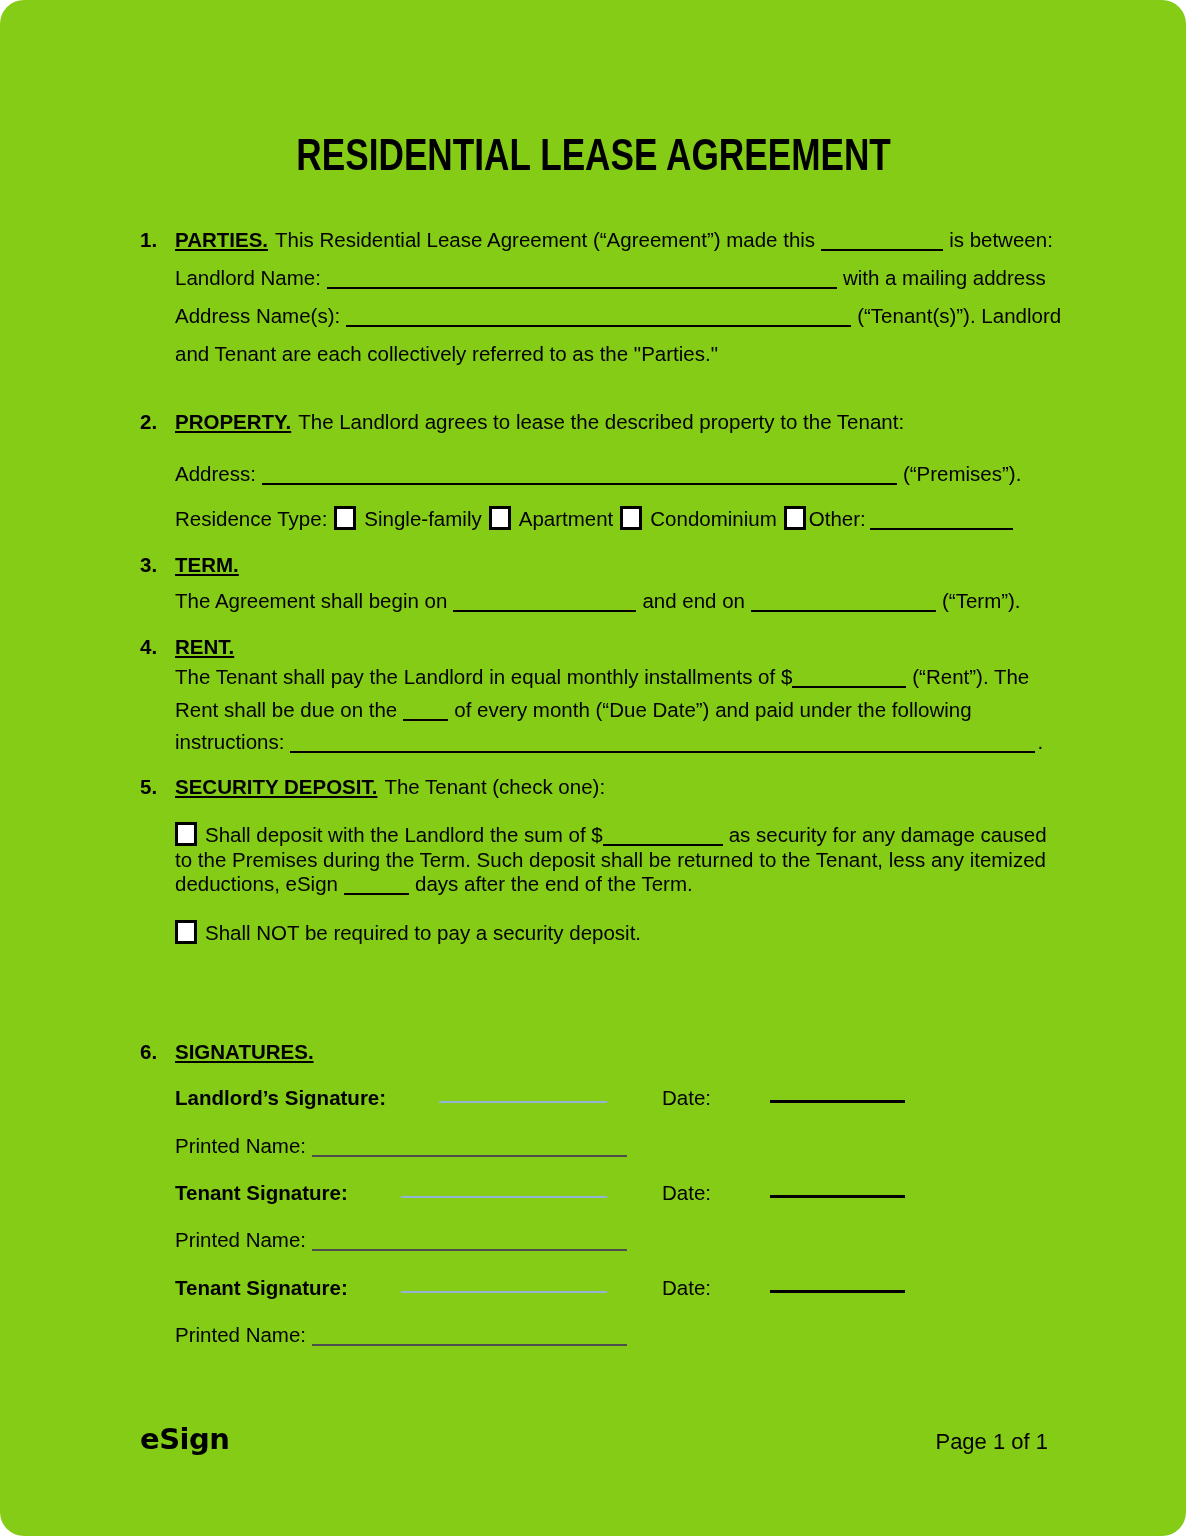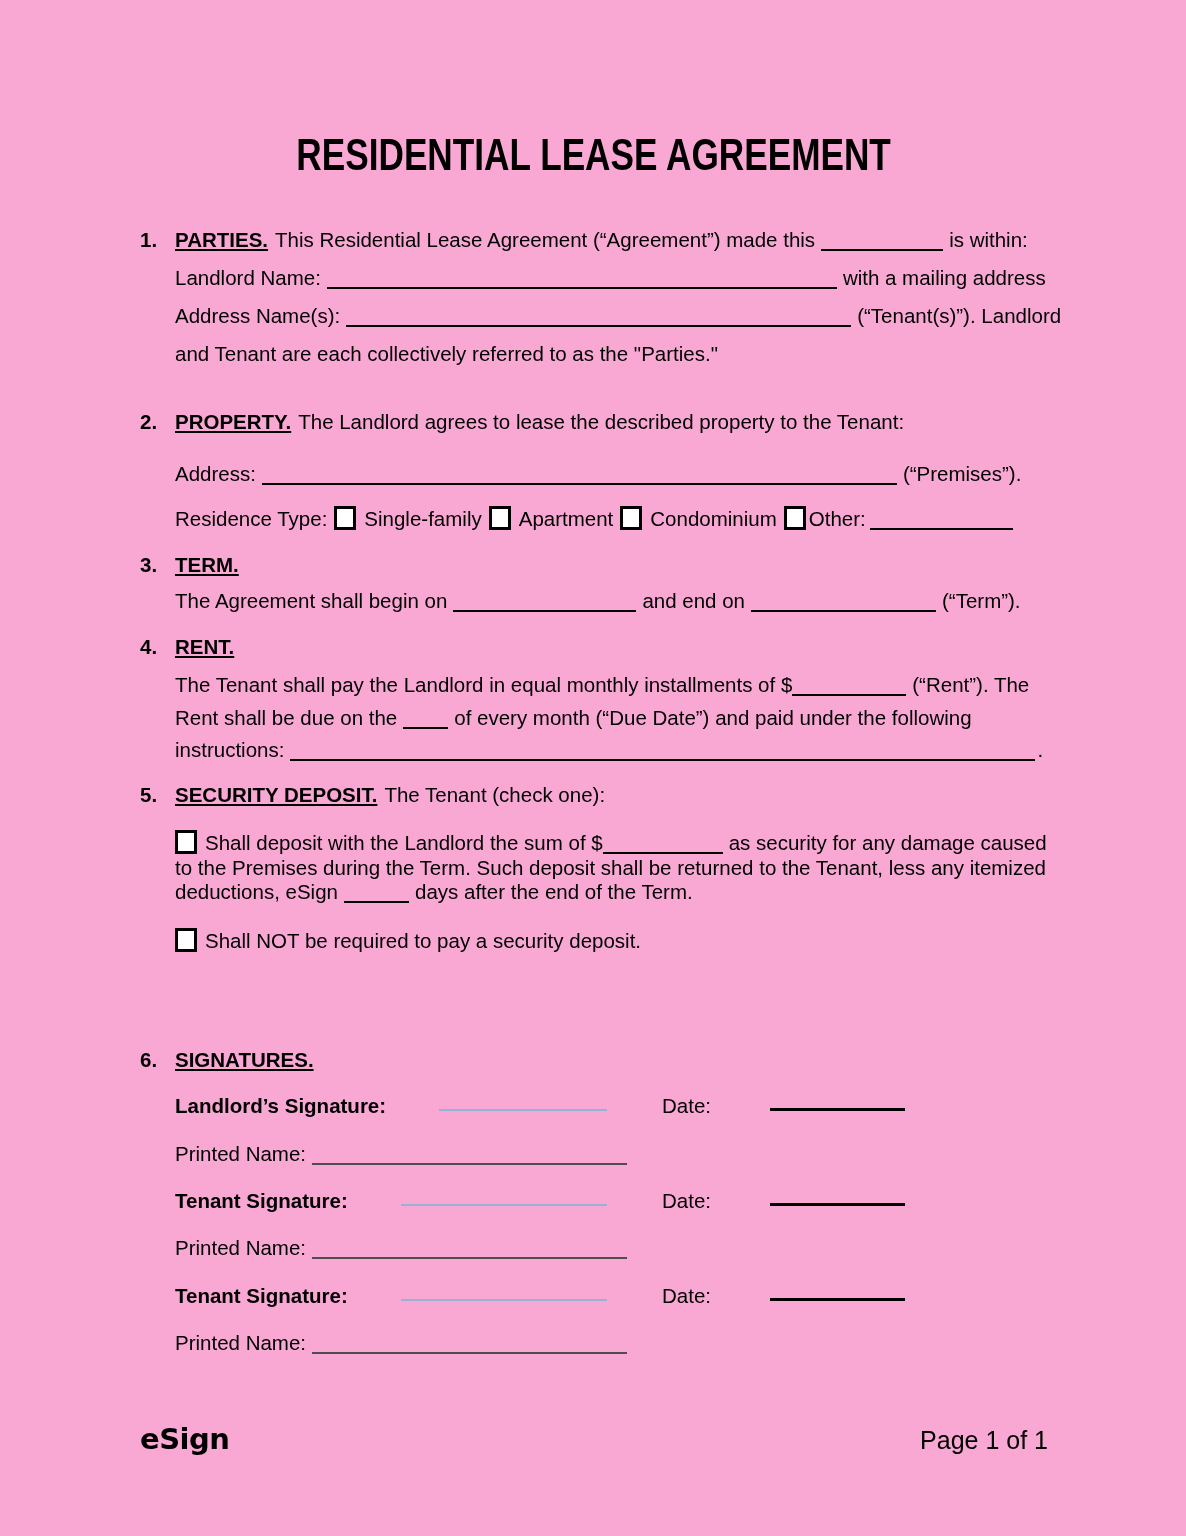--- a/index.html
+++ b/index.html
@@ -8,13 +8,14 @@
     width: 1186px;
     height: 1536px;
     margin: 0 auto;
-    background: #f9a8d4;
+    background: #84cc16;
     box-sizing: border-box;
     padding: 134px 138px 0 140px;
     font-family: "Liberation Sans", "DejaVu Sans", sans-serif;
     font-size: 20.5px;
     color: #000000;
     overflow: hidden;
+    border-radius: 24px;
   }
   .title-row { text-align: center; margin: 0; line-height: 42px; }
   .title {

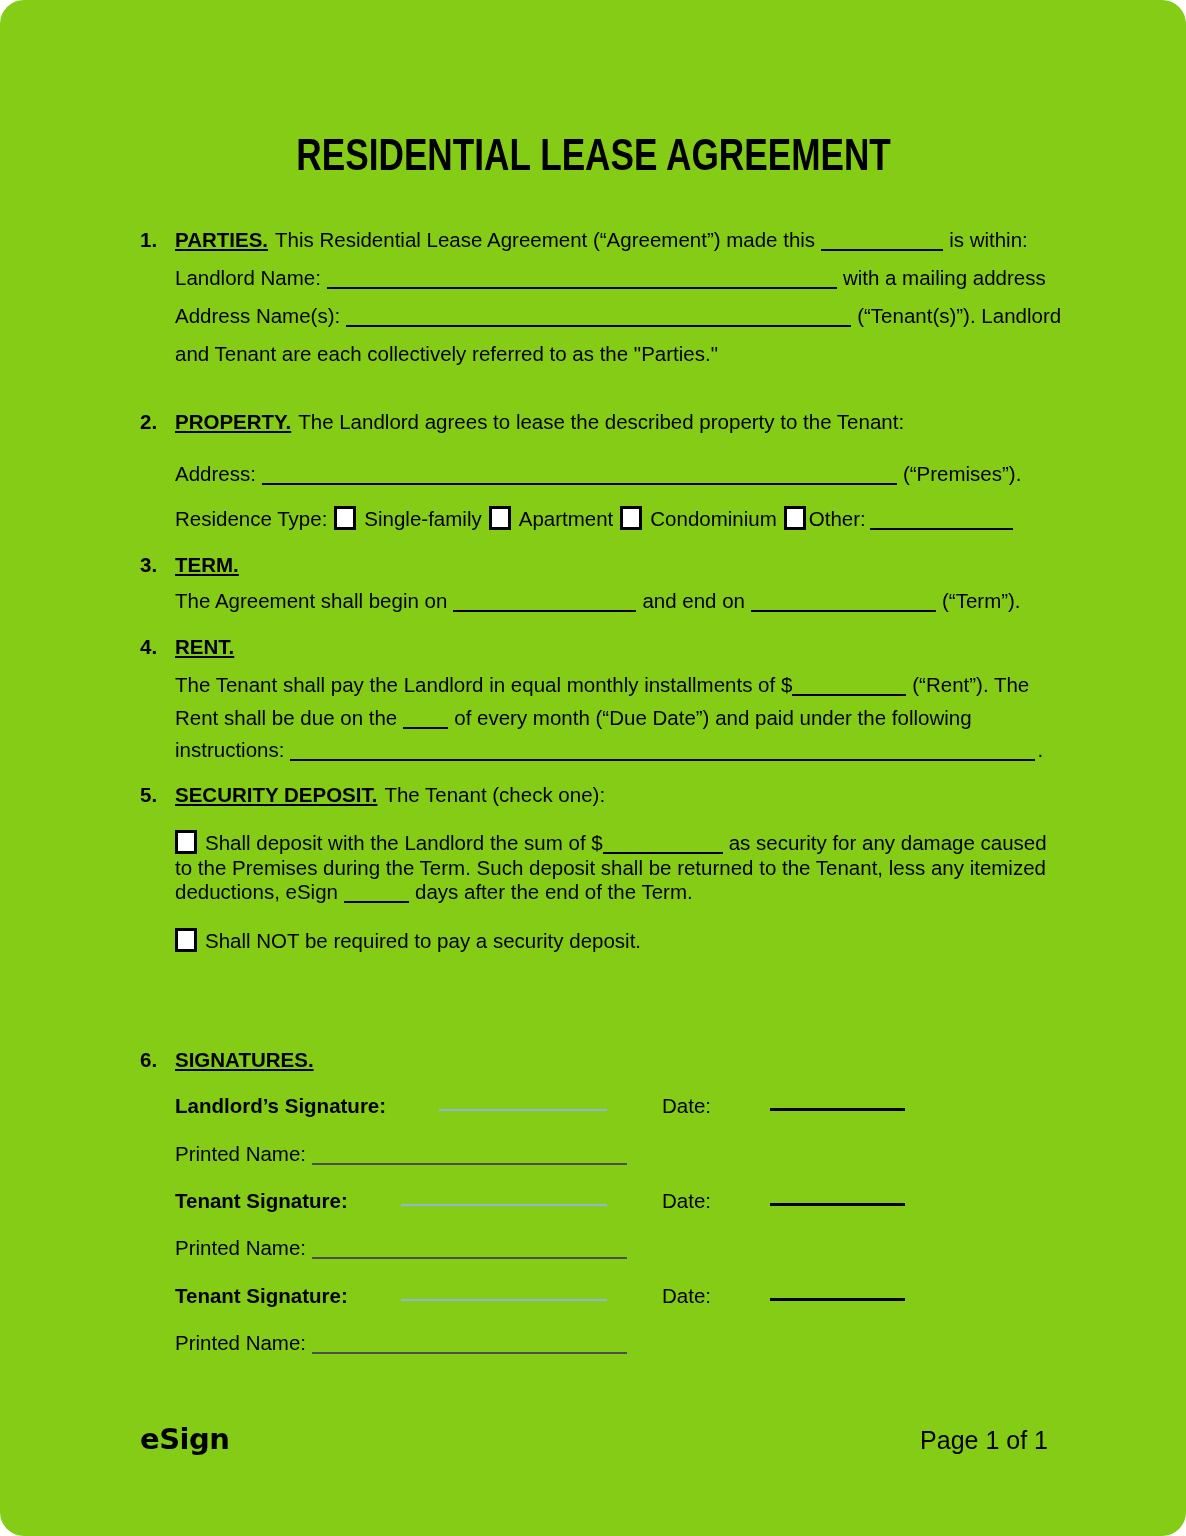--- a/index.html
+++ b/index.html
@@ -105,7 +105,7 @@
   <div class="sec" style="margin-top:44px">
     <span class="num">1.</span>
     <div class="line">
-      <span class="b">PARTIES.</span><span>This Residential Lease Agreement (“Agreement”) made this</span><span class="bl" style="width:122px"></span><span>is within:</span>
+      <span class="b">PARTIES.</span><span>This Residential Lease Agreement (“Agreement”) made this</span><span class="bl" style="width:122px"></span><span>is between:</span>
     </div>
     <div class="line" style="margin-top:14px">
       <span>Landlord Name:</span><span class="bl" style="width:510px"></span><span>with a mailing address</span>

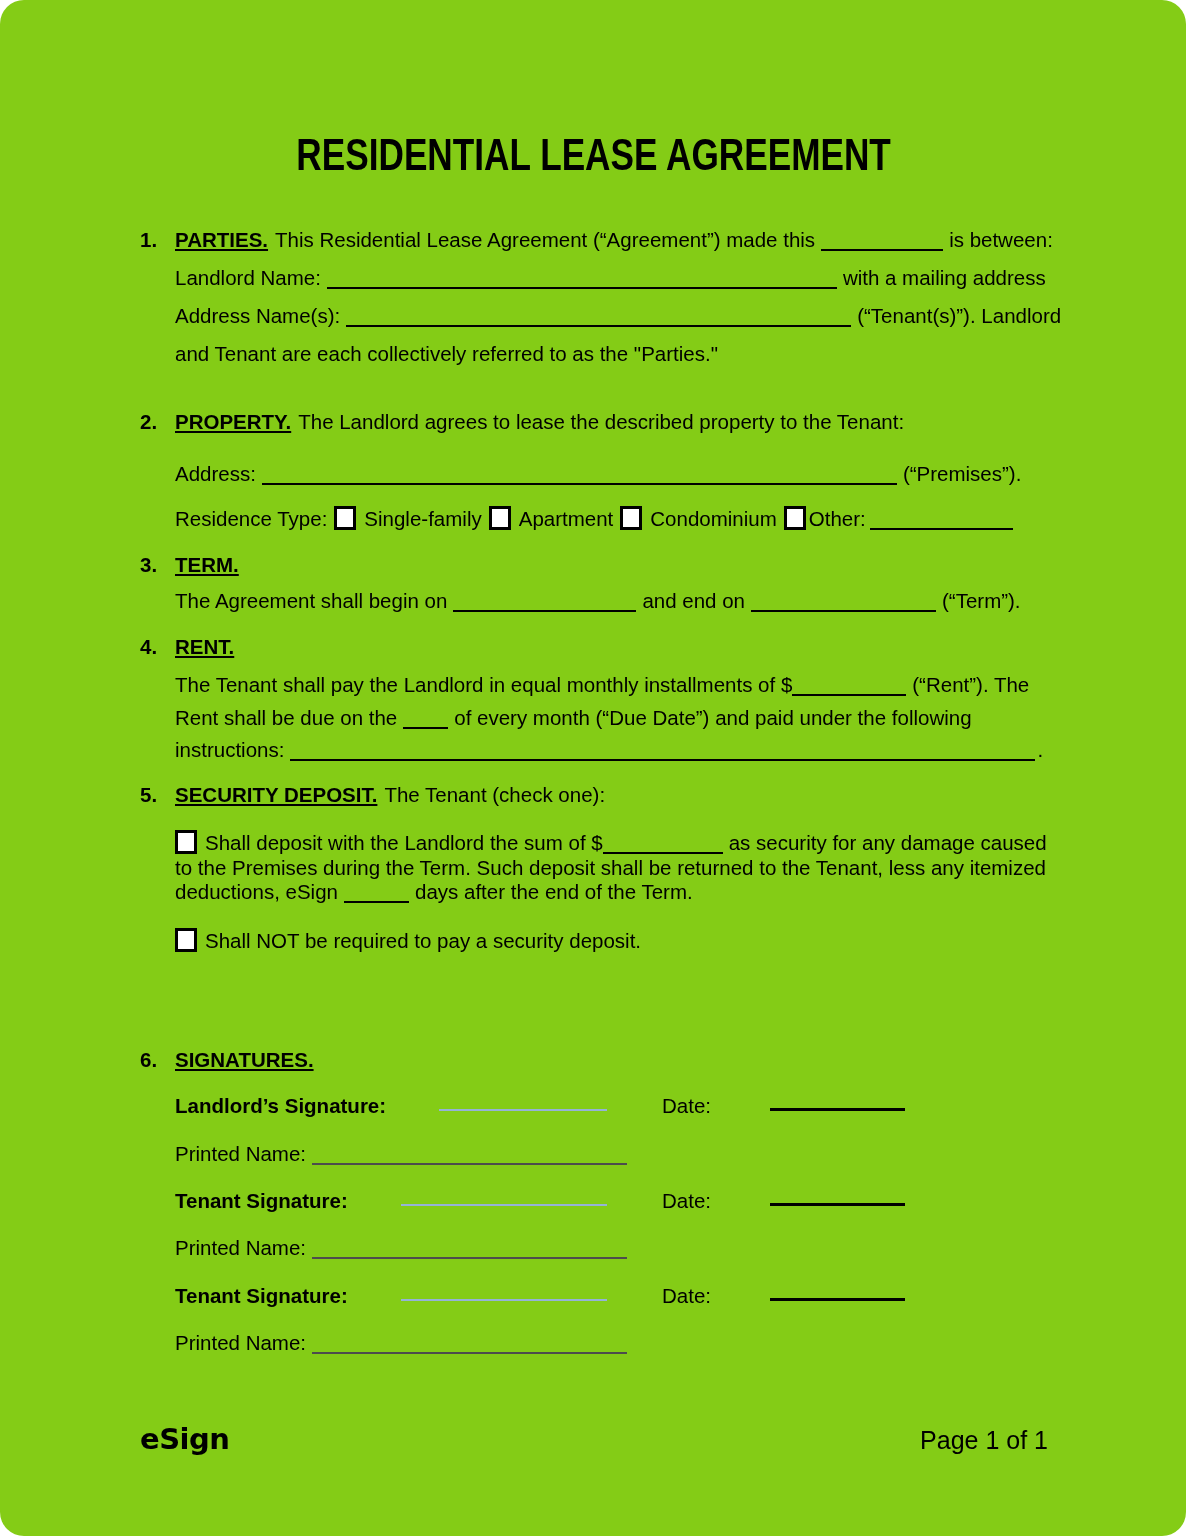--- a/index.html
+++ b/index.html
@@ -146,7 +146,7 @@
     <div class="line">
       <span class="b">RENT.</span>
     </div>
-    <div class="line" style="margin-top:14px">
+    <div class="line" style="margin-top:6px">
       <span>The Tenant shall pay the Landlord in equal monthly installments of $</span><span class="bl noleft" style="width:114px"></span><span>(“Rent”). The</span>
     </div>
     <div class="line" style="margin-top:9px">

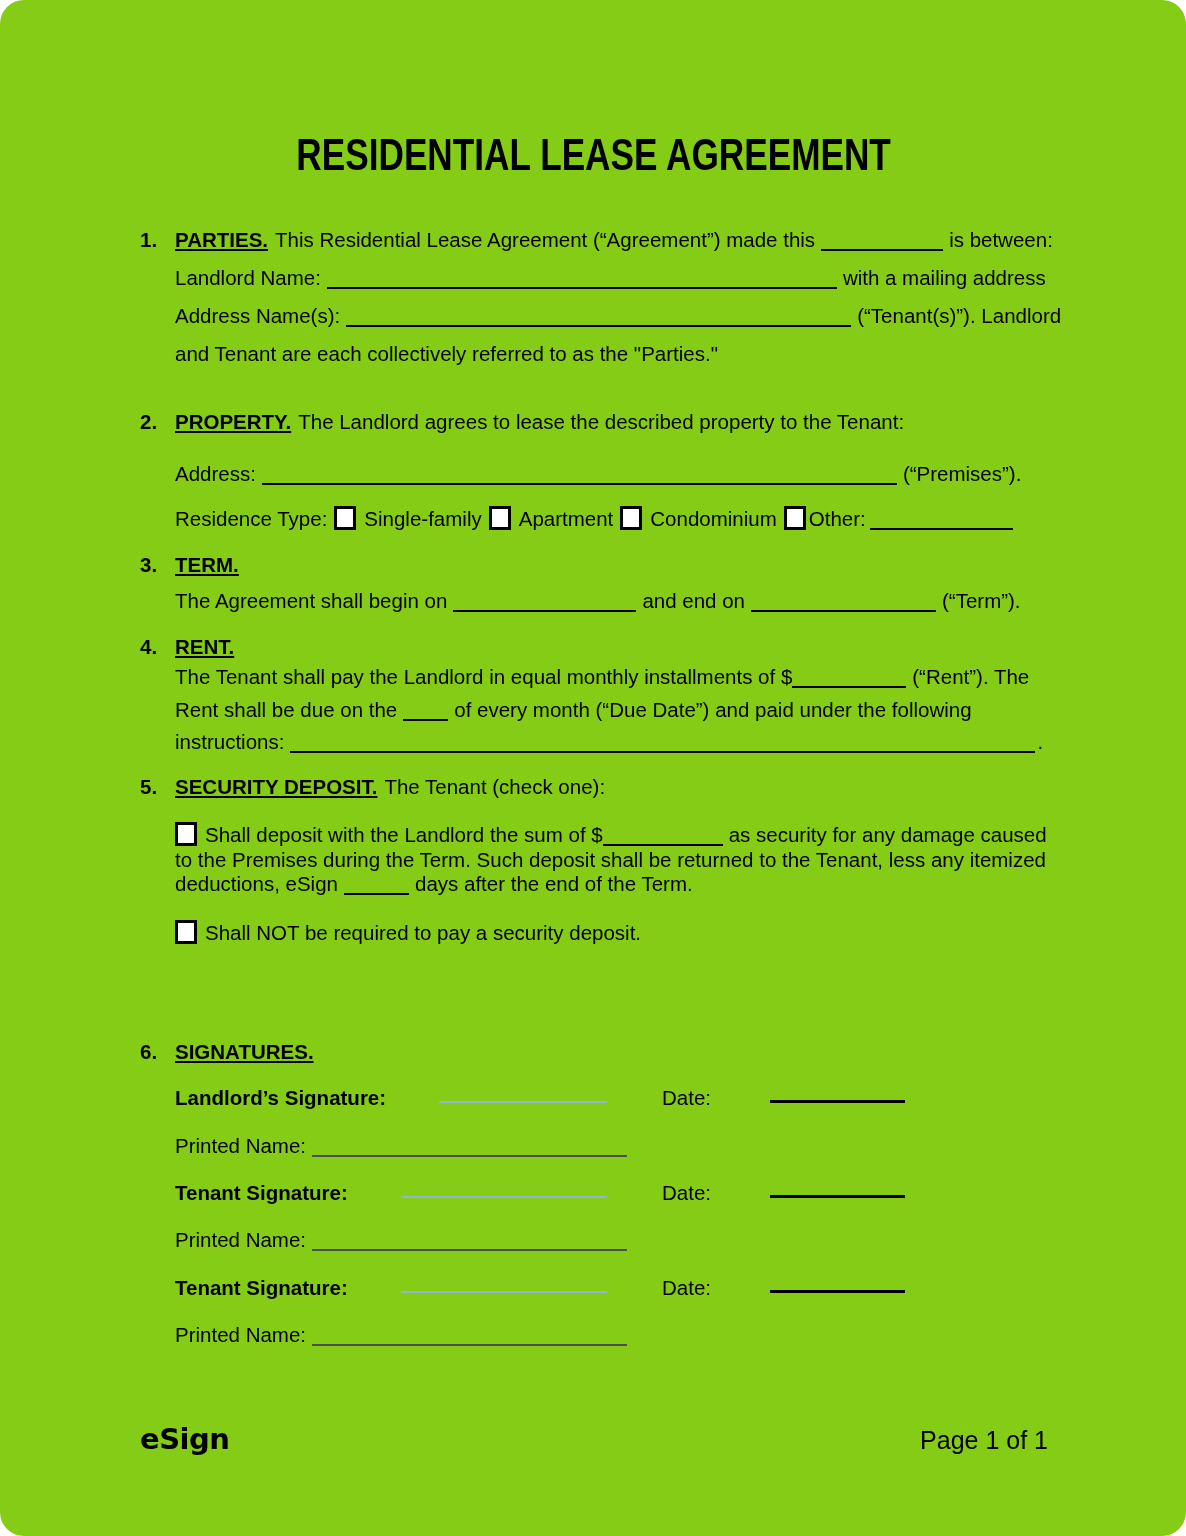--- a/index.html
+++ b/index.html
@@ -91,7 +91,7 @@
     font-size: 29px;
     letter-spacing: -0.5px;
   }
-  .pagenum { font-size: 25px; }
+  .pagenum { font-size: 22px; }
 </style>
 </head>
 <body>

